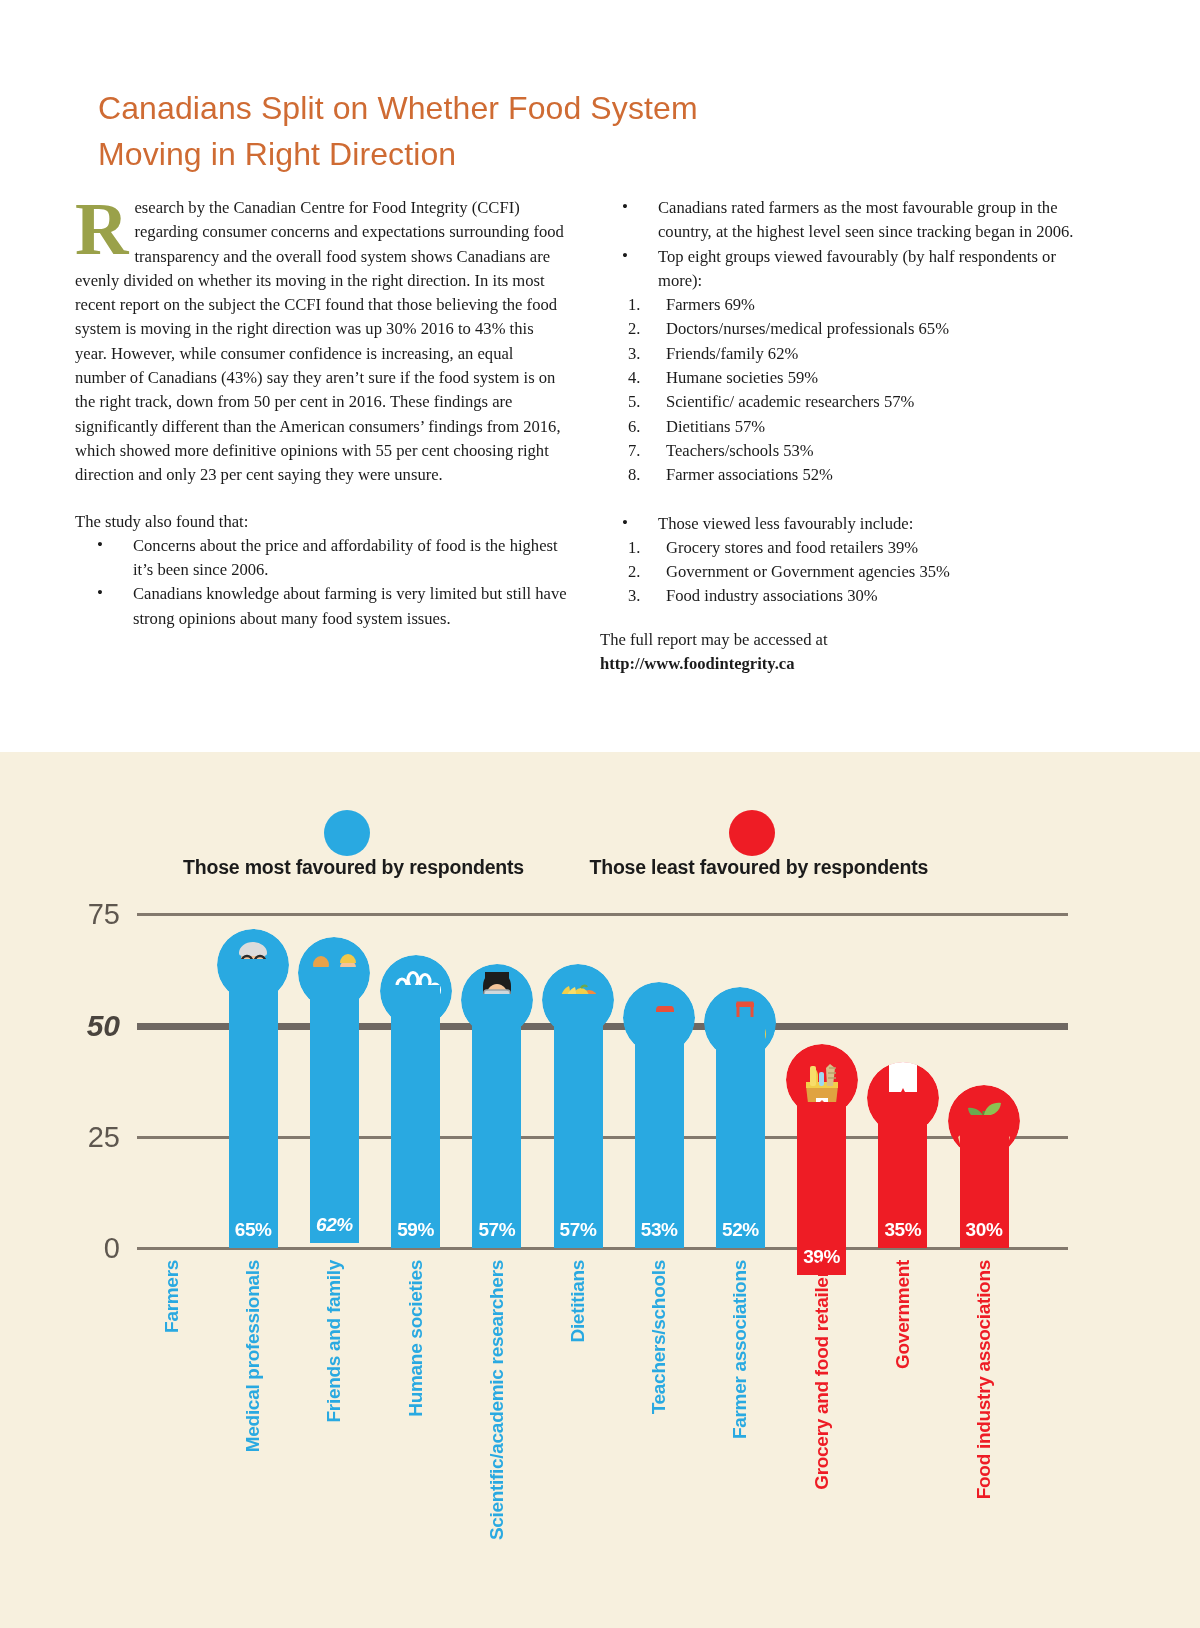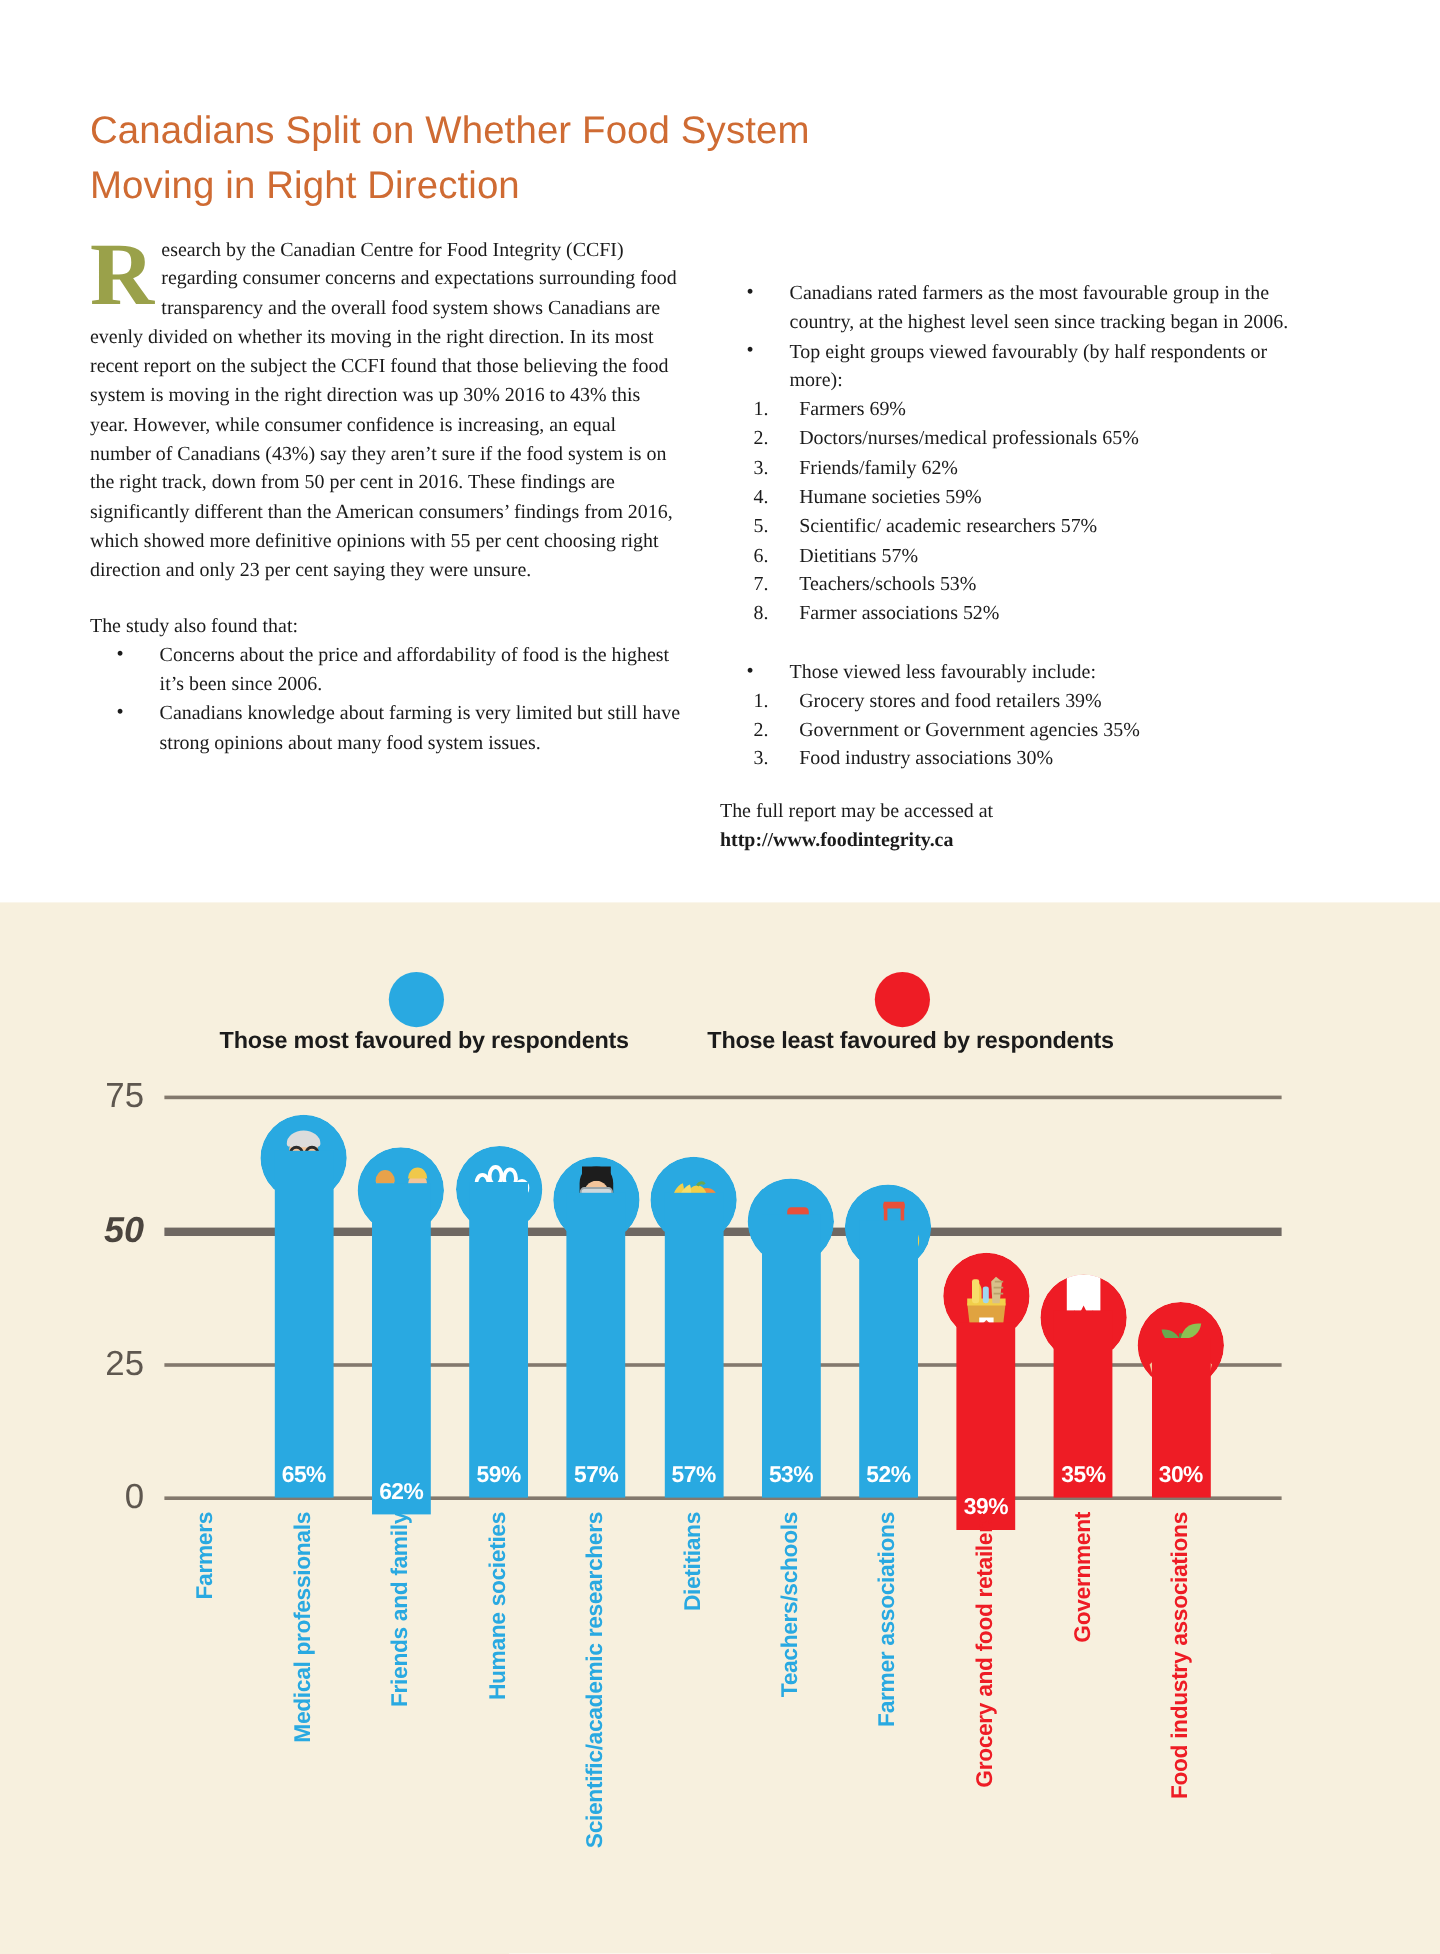--- a/index.html
+++ b/index.html
@@ -17,7 +17,7 @@
     font-size:32px; line-height:1.45;
     color:#cf6b33; font-weight:400; letter-spacing:0.1px;
   }
-  #title .tline{display:block;}
+  #title .tline{display:block;margin-left:23px;}
   
   .col{position:absolute; font-size:16.6px; line-height:1.465; color:#1b1b1b;}
   #col-left{left:75px; top:196px; width:492px;}

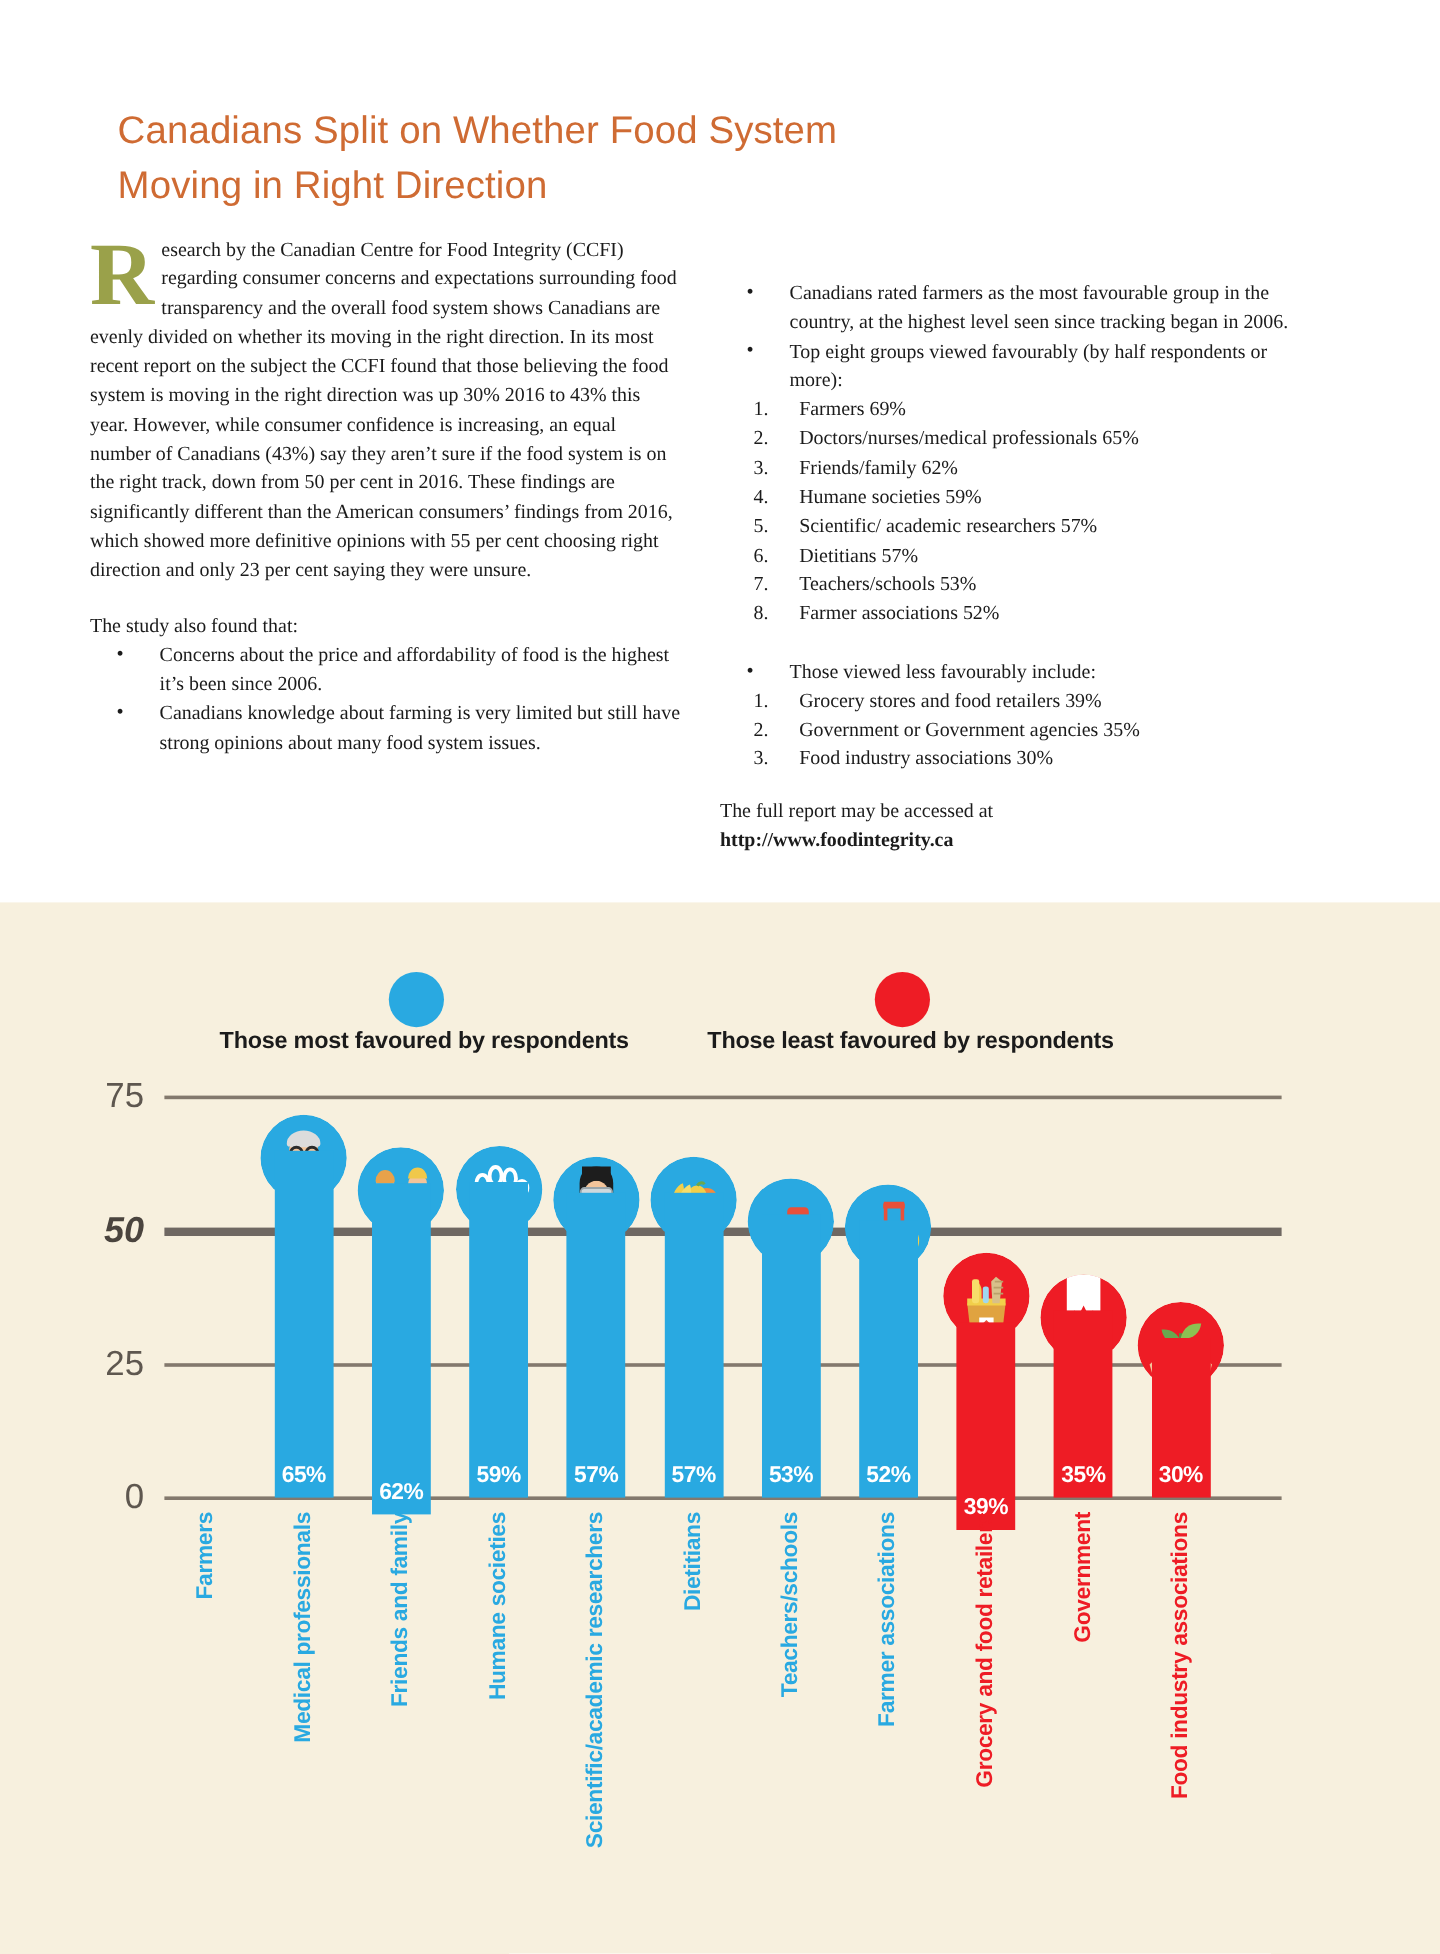--- a/index.html
+++ b/index.html
@@ -21,7 +21,7 @@
   
   .col{position:absolute; font-size:16.6px; line-height:1.465; color:#1b1b1b;}
   #col-left{left:75px; top:196px; width:492px;}
-  #col-right{left:600px; top:196px; width:495px;margin-top:36px;}
+  #col-right{left:600px; top:196px; width:495px;}
   .dropcap{
     float:left;
     font-family:"Liberation Serif", serif;

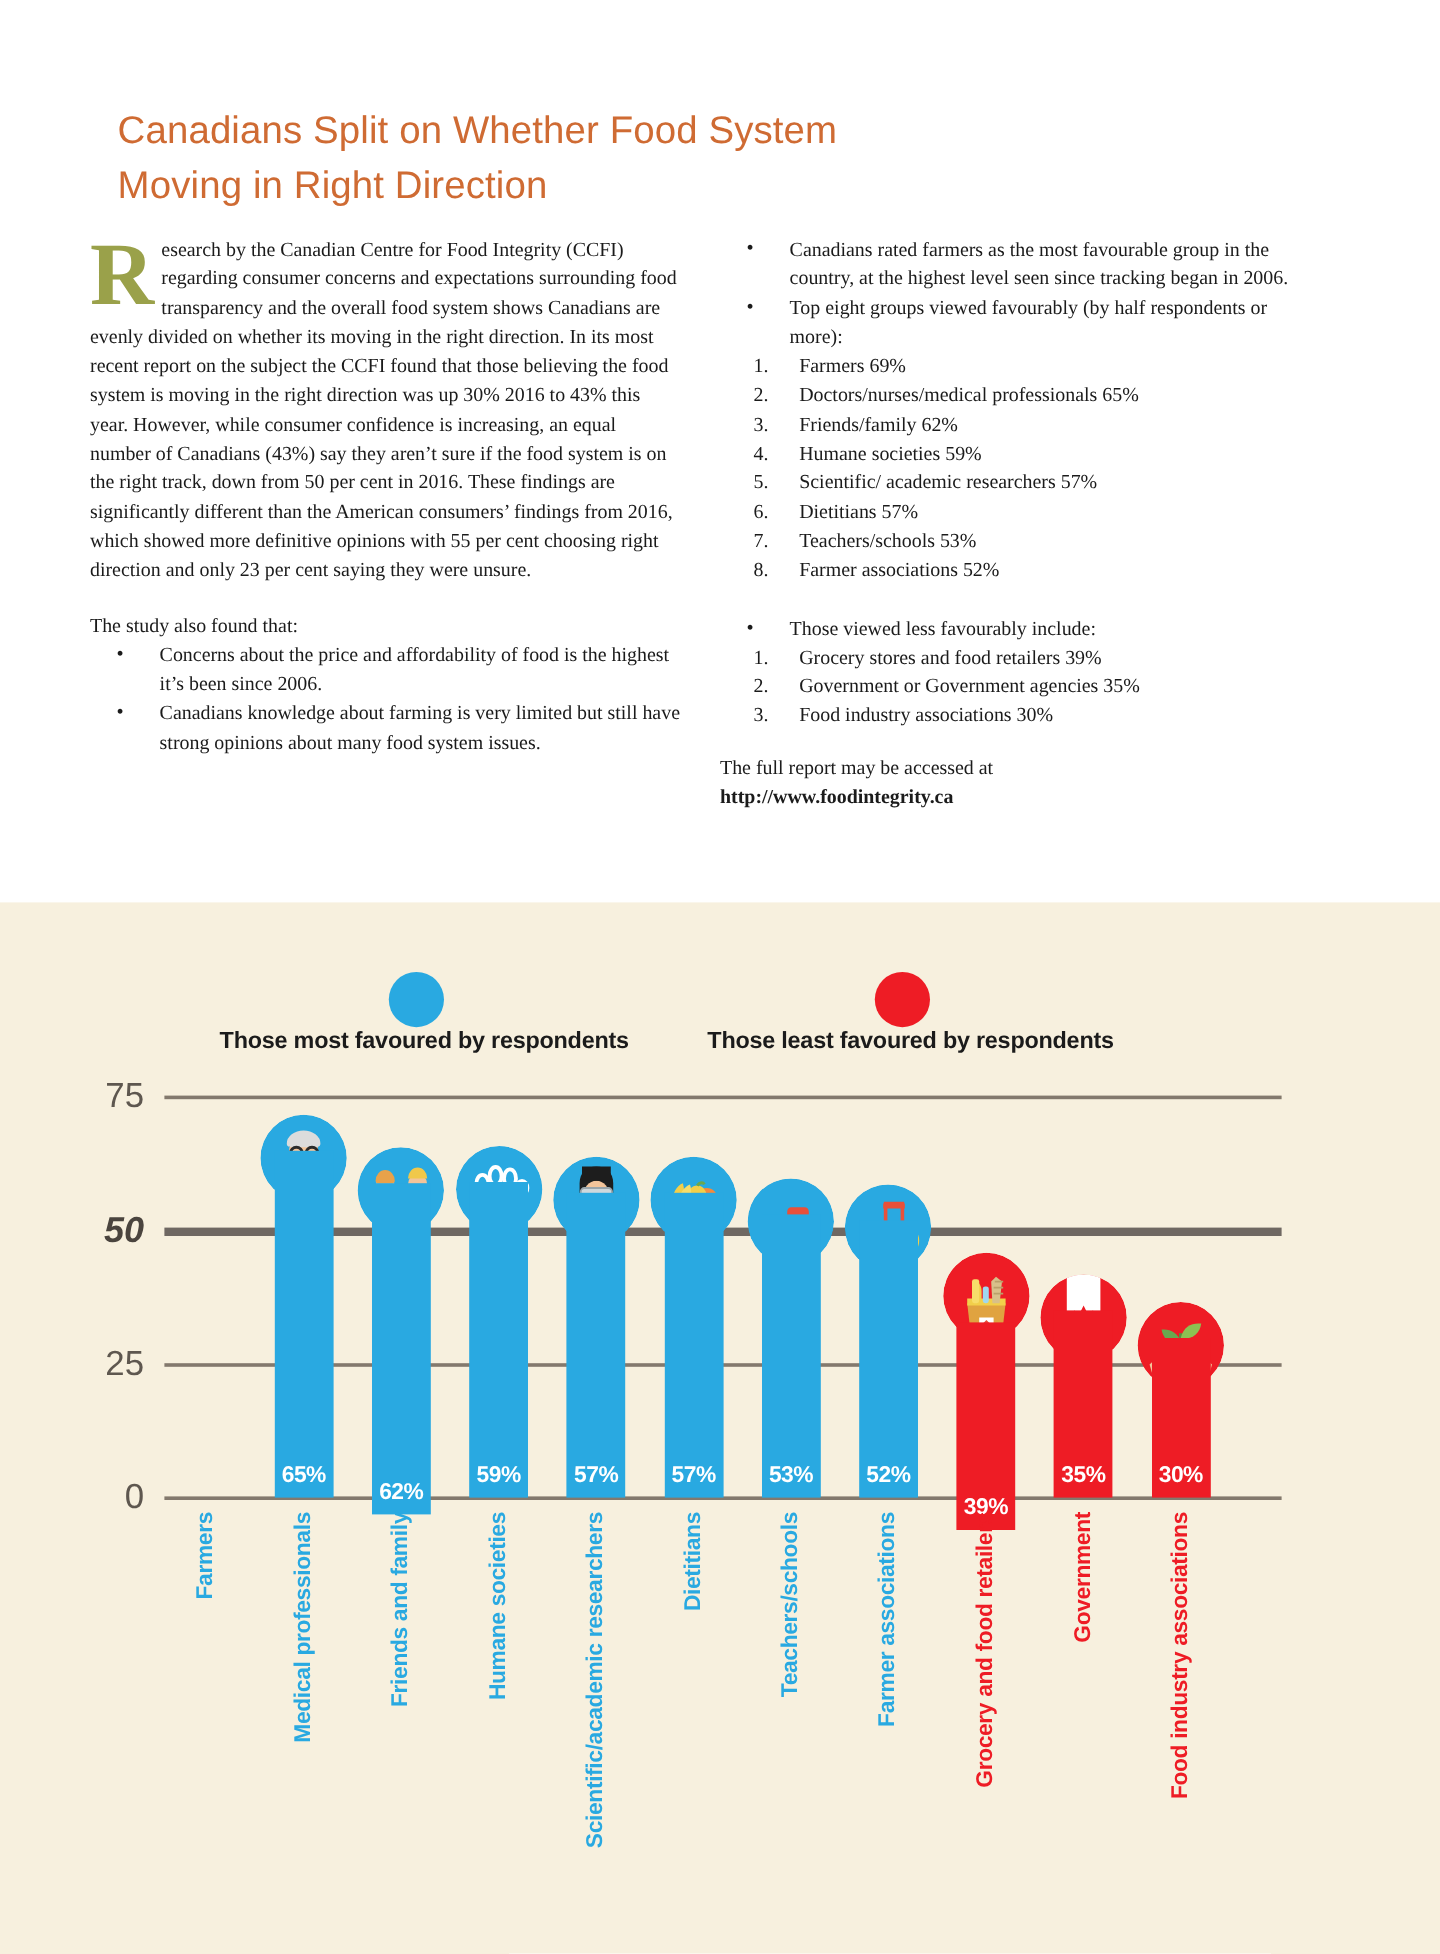--- a/index.html
+++ b/index.html
@@ -189,7 +189,7 @@
         <div class="pct">65%</div>
       </div>
       <div class="catlabel" style="color: rgb(41, 169, 225); left: 253.2px; top: 508px; transform: rotate(-90deg) translate(-100%, -50%);">Medical professionals</div>
-      <div class="bar" style="left: 309.9px; bottom: auto; top: 234px; height: 275.9px;">
+      <div class="bar" style="left: 309.9px; bottom: auto; top: 215px; height: 275.9px; font-style: italic;">
         <div class="bubble" style="top: -30px;"><svg viewBox="0 0 72 72" width="72" height="72">
             <circle cx="36" cy="36" r="36" fill="#29a9e1"></circle>
             <ellipse cx="23" cy="33" rx="8" ry="9" fill="#f3c49a"></ellipse>

